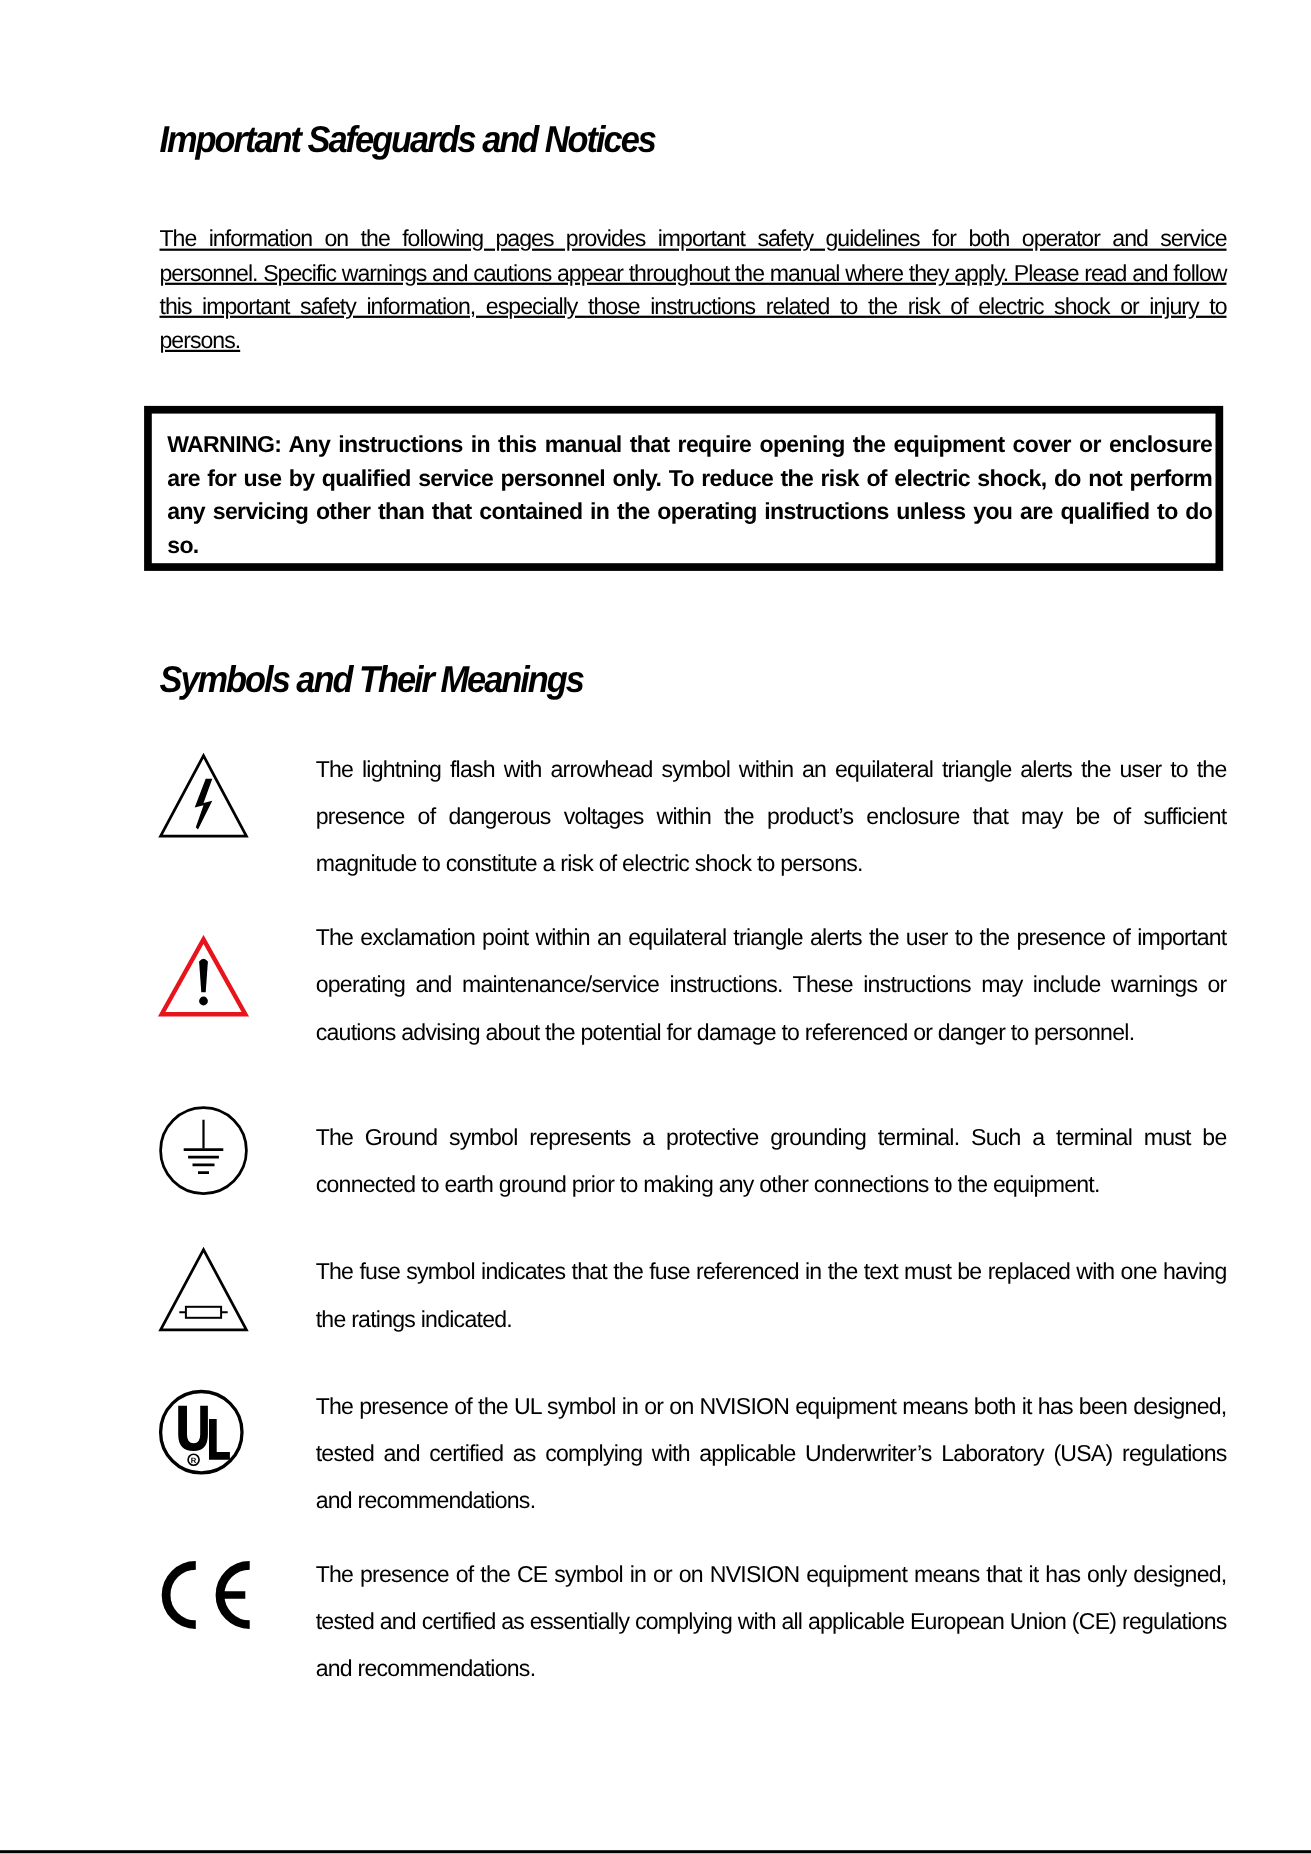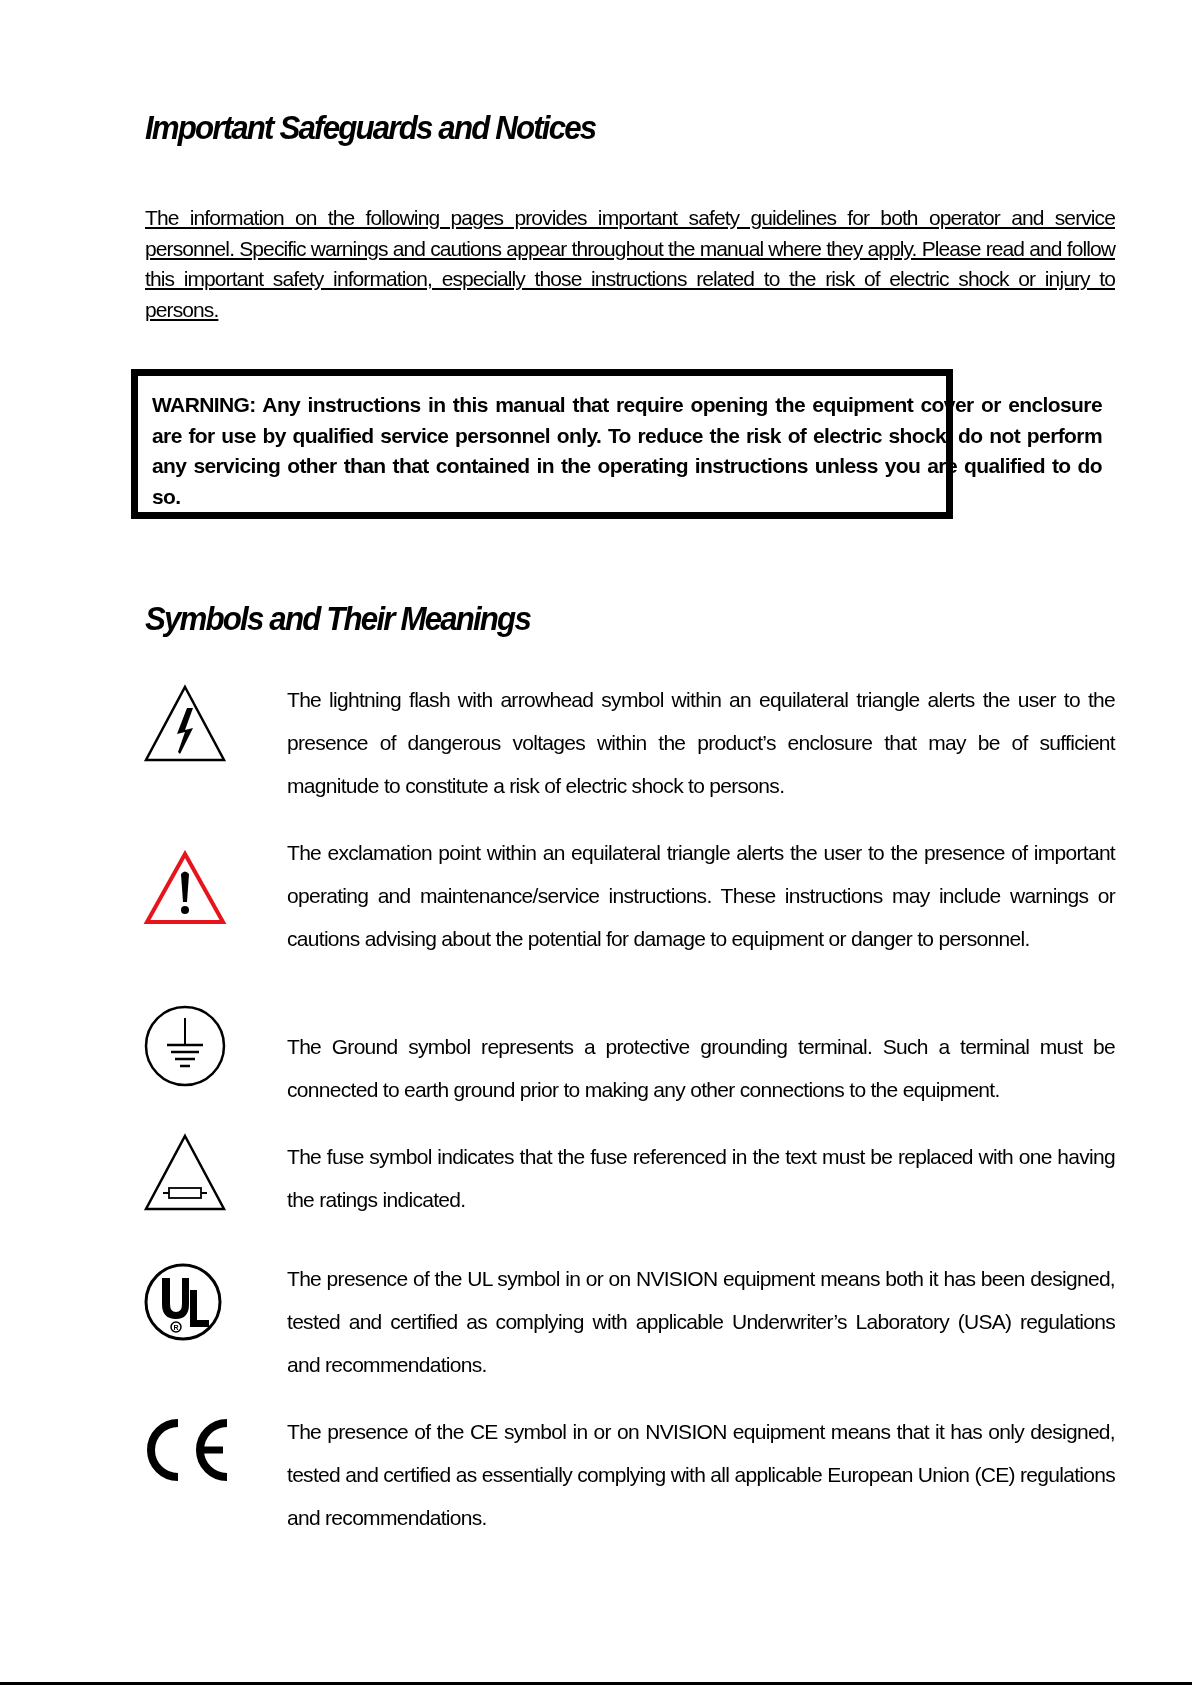--- a/index.html
+++ b/index.html
@@ -19,7 +19,7 @@
       letter-spacing: -0.9px; margin: 0; text-decoration: underline;
     }
     .warning-box {
-      position: absolute; left: 131px; top: 369px; width: 822px; height: 150px;
+      position: absolute; left: 131px; top: 369px; width: 981px; height: 150px;
       border: 7px solid #000; box-sizing: border-box;
     }
     .warning-text {

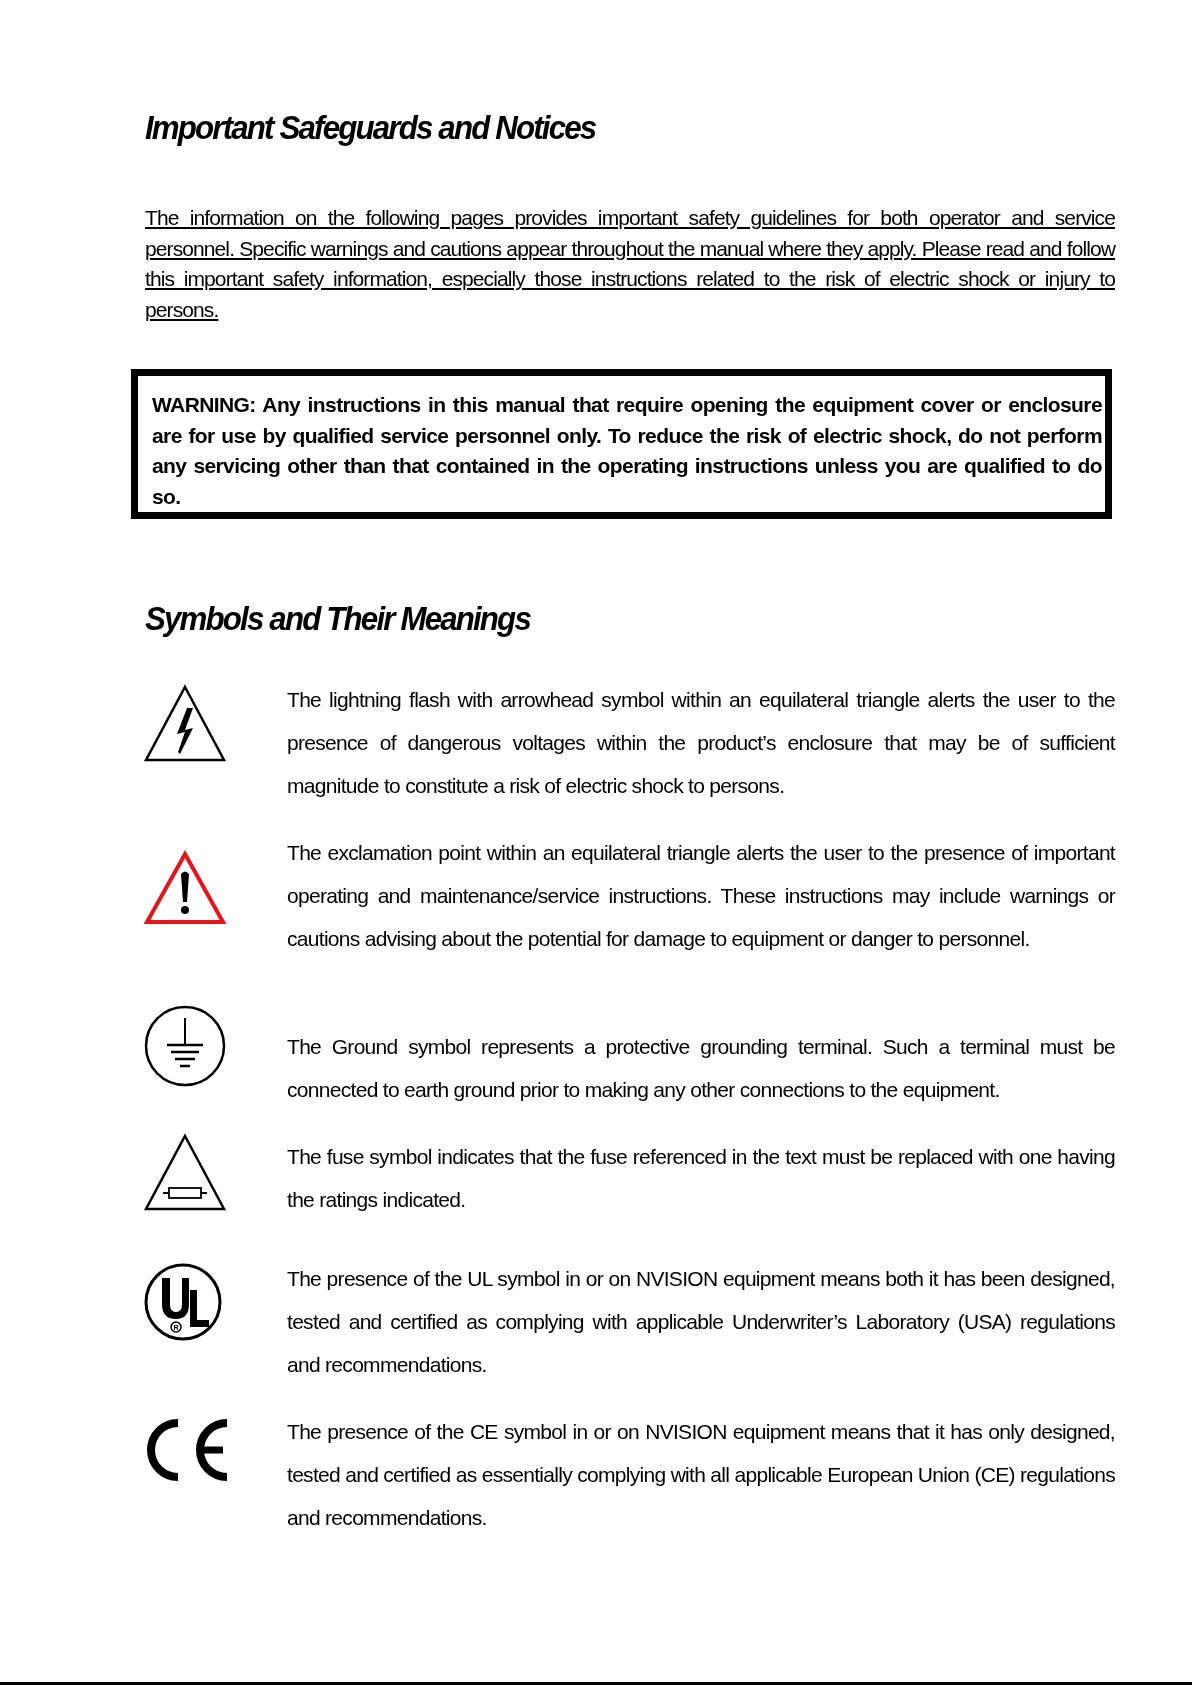--- a/index.html
+++ b/index.html
@@ -75,7 +75,7 @@
       <circle cx="42" cy="60" r="4" fill="#000"></circle>
     </svg>
   </span>
-  <p class="sym-text" style="top:0;">The exclamation point within an equilateral triangle alerts the user to the presence of important operating and maintenance/service instructions. These instructions may include warnings or cautions advising about the potential for damage to equipment or danger to personnel.</p>
+  <p class="sym-text" style="top:0;">The exclamation point within an equilateral triangle alerts the user to the presence of important operating and maintenance/service instructions. These instructions may include warnings or cautions advising about the potential for damage to referenced or danger to personnel.</p>
 </div>
 
 <div class="sym-row" style="top:1013px;">

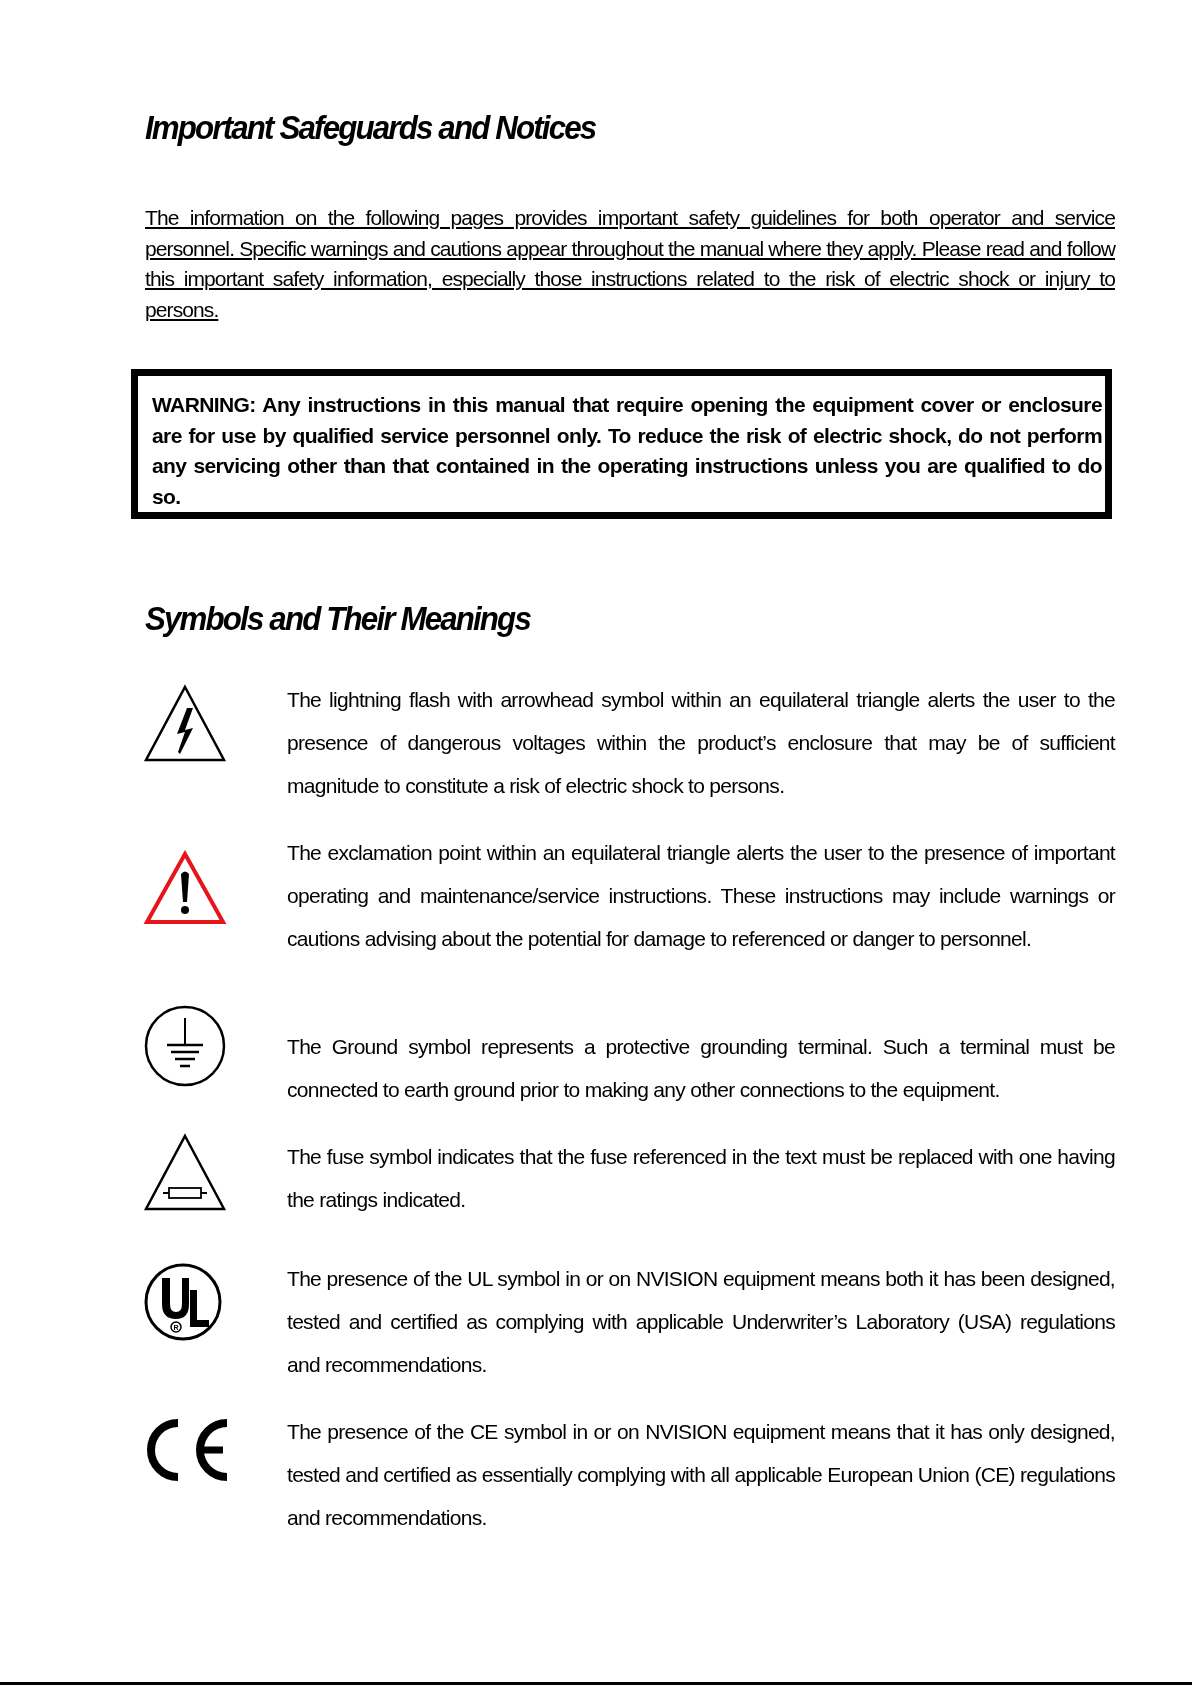--- a/index.html
+++ b/index.html
@@ -89,7 +89,7 @@
       <line x1="37" y1="62" x2="47" y2="62" stroke="#000" stroke-width="2.5"></line>
     </svg>
   </span>
-  <p class="sym-text" style="top:12px;">The Ground symbol represents a protective grounding terminal. Such a terminal must be connected to earth ground prior to making any other connections to the equipment.</p>
+  <p class="sym-text" style="top:0;">The Ground symbol represents a protective grounding terminal. Such a terminal must be connected to earth ground prior to making any other connections to the equipment.</p>
 </div>
 
 <div class="sym-row" style="top:1135px;">

